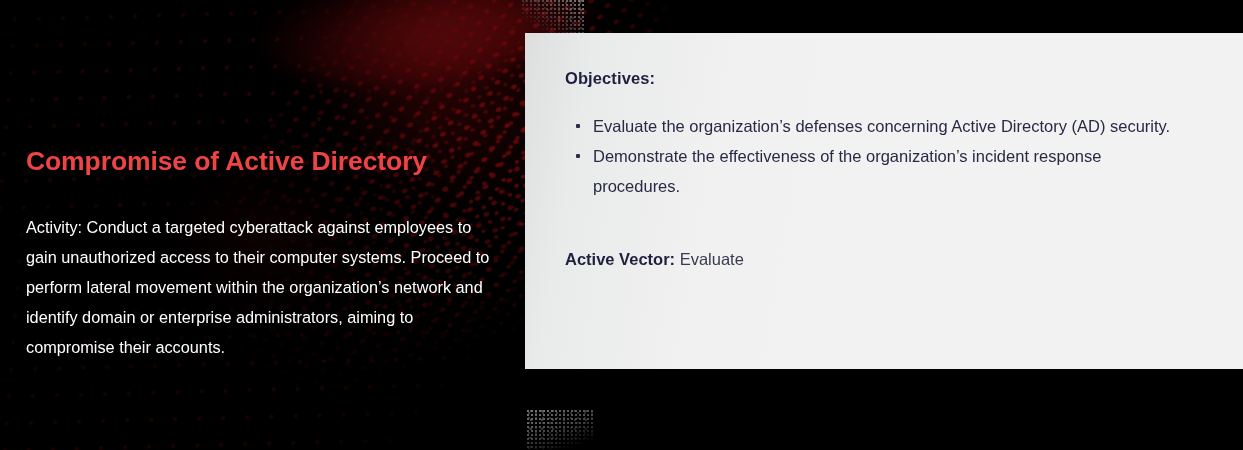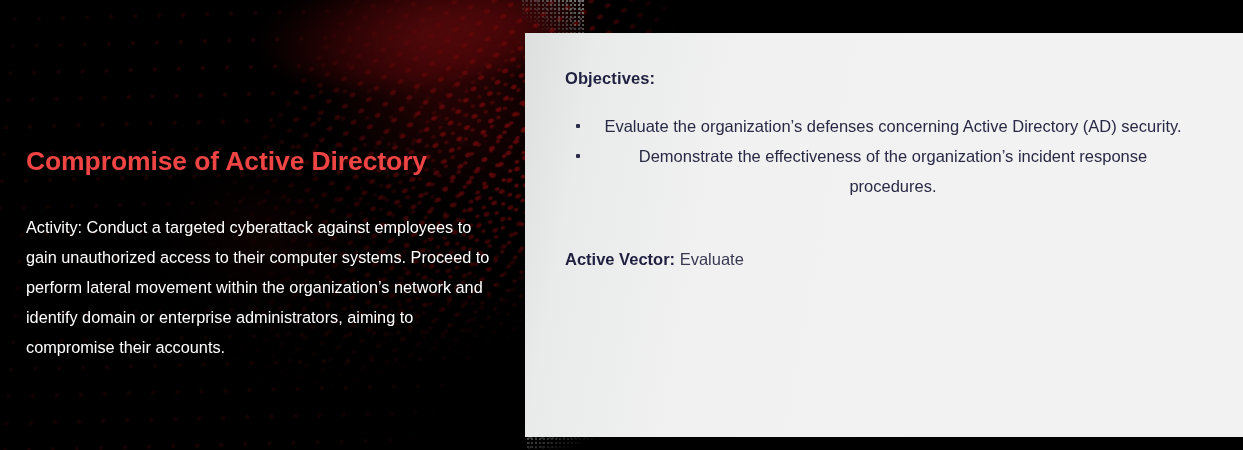--- a/index.html
+++ b/index.html
@@ -192,7 +192,7 @@
     left: 525px;
     top: 33px;
     width: 718px;
-    height: 404px;
+    height: 336px;
     z-index: 5;
     background: linear-gradient(100deg, #dddede 0%, #e9eaea 9%, #f1f1f1 28%, #f2f2f2 60%, #f2f2f2 100%);
     box-sizing: border-box;

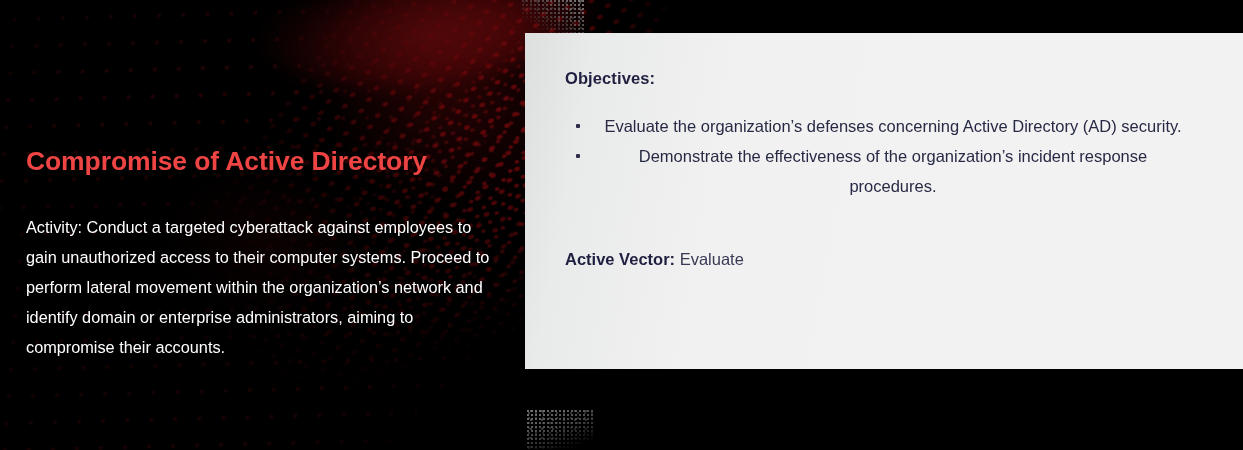--- a/index.html
+++ b/index.html
@@ -211,7 +211,6 @@
     list-style: none;
     margin: 0;
     padding: 22px 0 0 0;
-    text-align: center;
   }
   .obj-item {
     position: relative;

